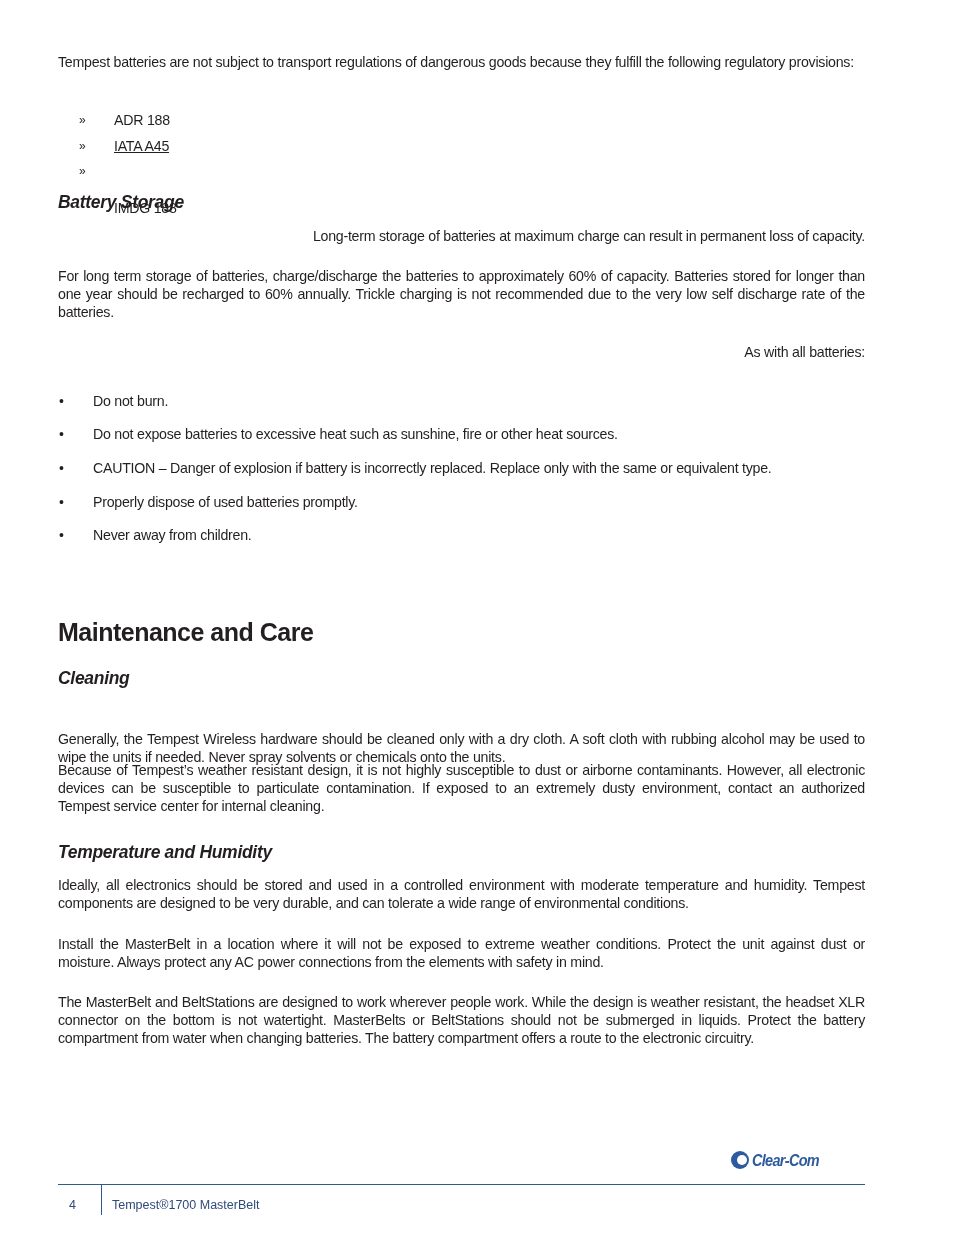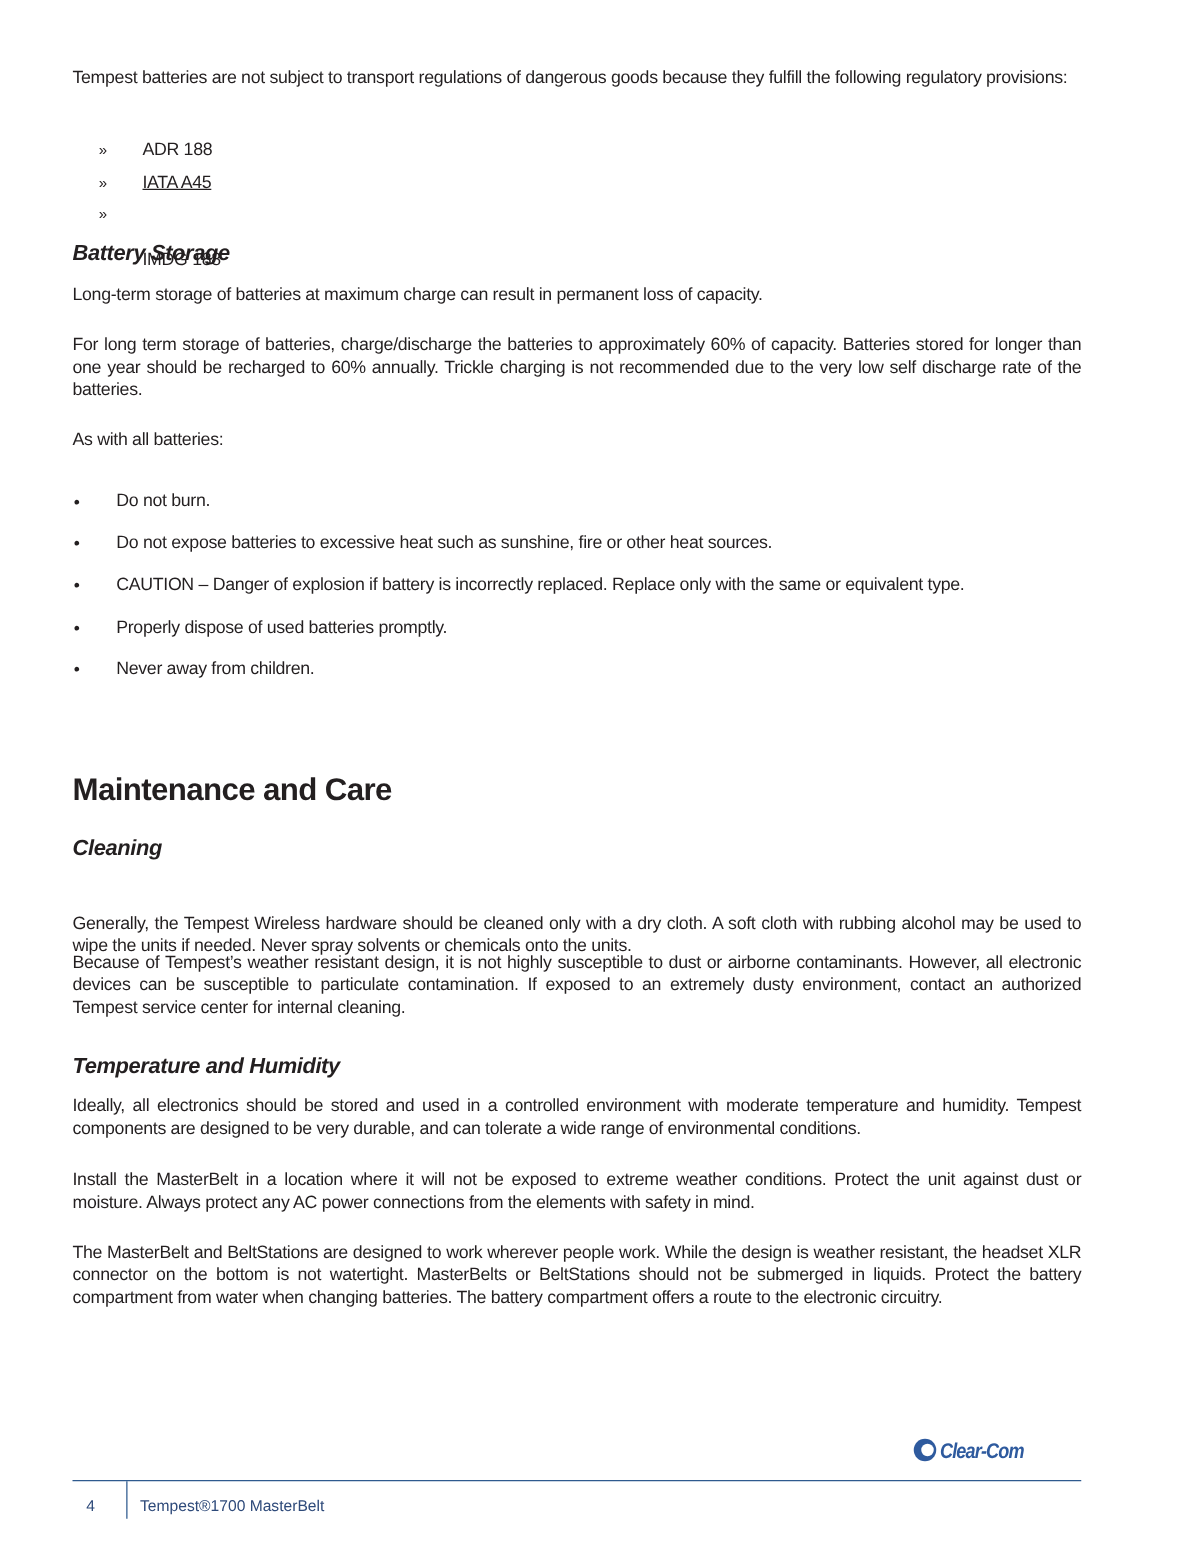--- a/index.html
+++ b/index.html
@@ -7,7 +7,7 @@
          font-family: "Liberation Sans", sans-serif; color: #231f20; }
   .para { position: absolute; left: 58px; width: 807px; font-size: 14.2px; line-height: 18px;
           text-align: justify; letter-spacing: -0.25px; }
-  .para.nojust { text-align: left; }
+  .para.nojust { text-align: right; }
   .h3 { position: absolute; left: 58px; font-size: 17.5px; font-weight: bold; font-style: italic; letter-spacing: -0.3px; }
   .h2 { position: absolute; left: 58px; font-size: 25px; font-weight: bold; letter-spacing: -0.5px; }
   .raq { position: absolute; left: 79px; font-size: 12px; }

